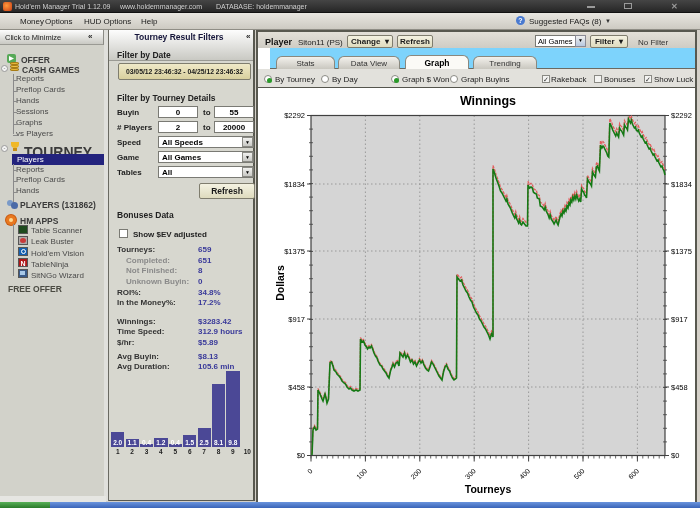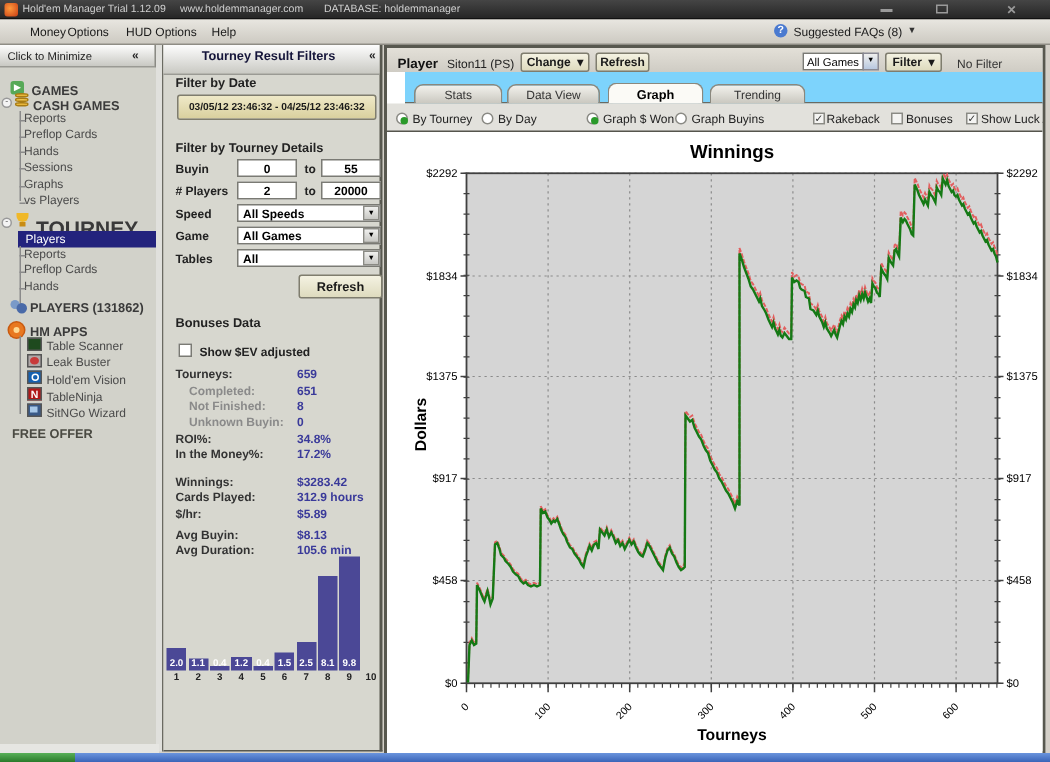--- a/index.html
+++ b/index.html
@@ -110,7 +110,7 @@
 <div class="abs" style="left:104px;top:30px;width:4px;height:471px;background:#e0e0dc"></div>
 <div class="abs" style="left:107.5px;top:30px;width:1.5px;height:471px;background:#6a6a62"></div>
 <div class="abs" style="left:109px;top:30px;width:146px;height:471px;background:#d7d7cf;border-right:2px solid #58584f;border-bottom:1px solid #58584f">
-  <div class="hdr abs" style="left:0;top:0;width:144px;height:20px;">
+  <div class="hdr abs" style="left:0;top:0;width:144px;height:31px;">
     <div class="abs b" style="left:0;top:2px;width:140px;text-align:center;font-size:8.5px;color:#15153a">Tourney Result Filters</div>
     <span class="abs" style="left:137px;top:2px;font-size:8px;color:#222;font-weight:bold">«</span>
   </div>

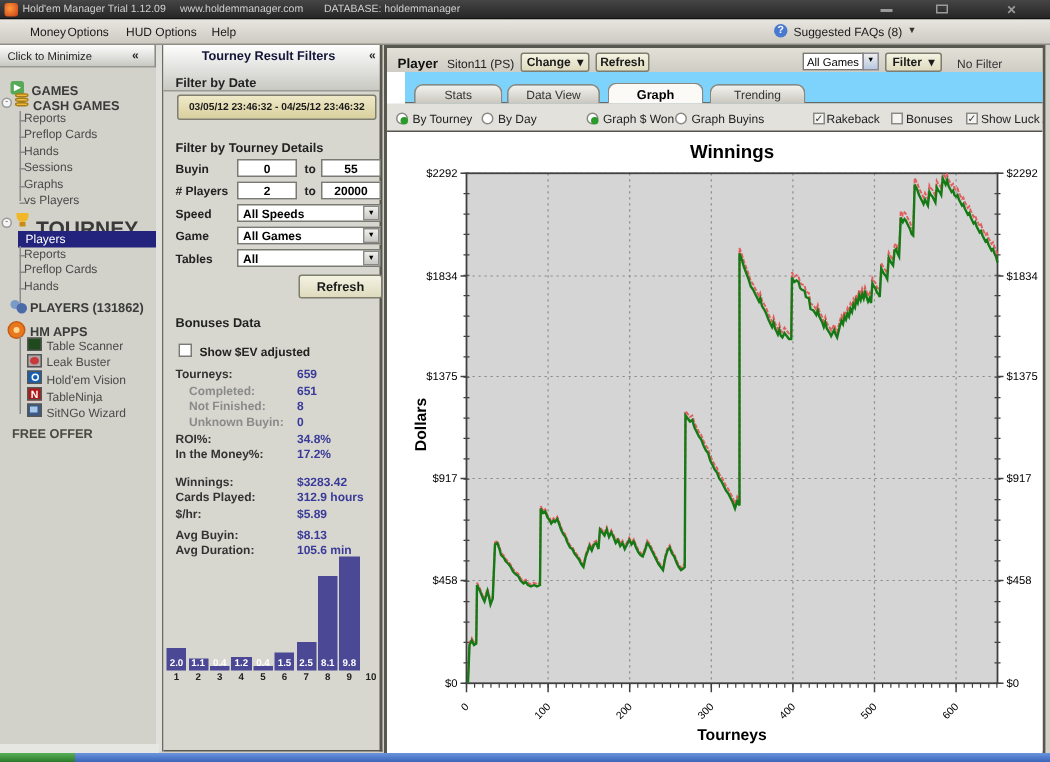--- a/index.html
+++ b/index.html
@@ -42,7 +42,7 @@
 
   <div class="abs" style="left:7px;top:24px;width:9px;height:9px;background:#57a957;border-radius:2px"></div>
   <div class="abs" style="left:9px;top:26px;width:5px;height:5px;background:#fff;clip-path:polygon(0 0,100% 50%,0 100%)"></div>
-  <div class="abs b" style="left:21px;top:25px;font-size:8.5px;color:#3a3a3a">GAMES</div>
+  <div class="abs b" style="left:21px;top:25px;font-size:8.5px;color:#3a3a3a">OFFER</div>
 
   <div class="abs" style="left:1px;top:35px;width:7px;height:7px;border:1px solid #999;border-radius:50%;background:#f4f4f4;font-size:6px;line-height:5px;text-align:center;color:#666">-</div>
   <div class="abs" style="left:10px;top:32px;width:9px;height:3px;background:#e8b73c;border:0.5px solid #a87c14;border-radius:40%"></div>

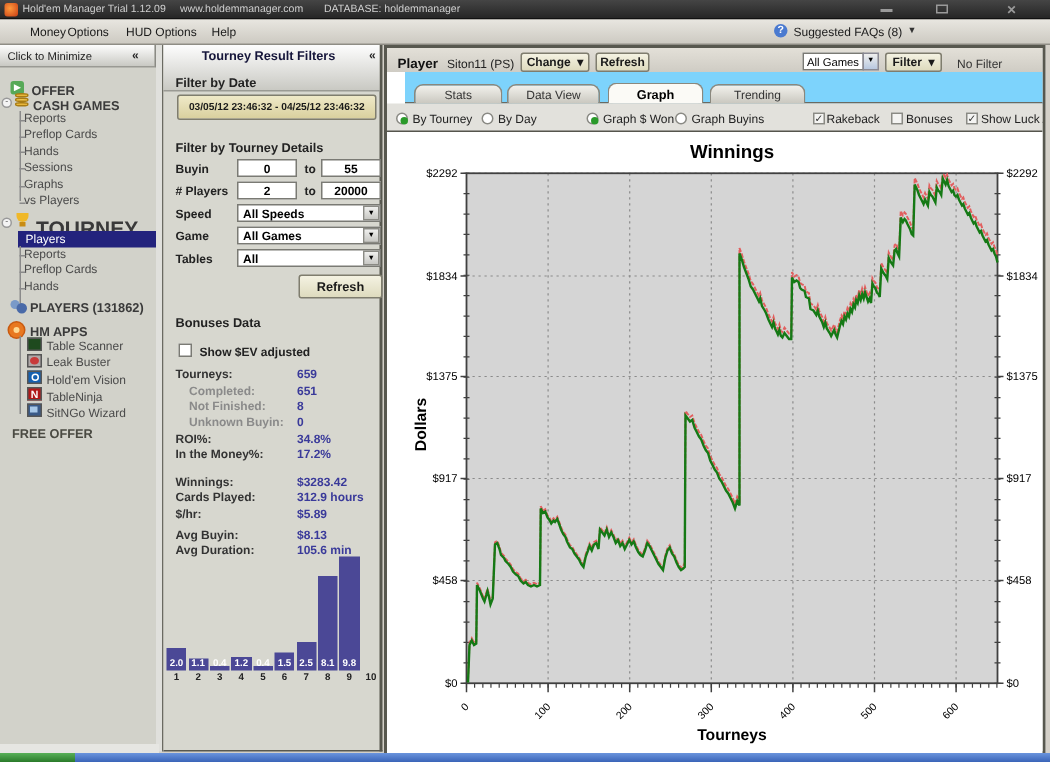--- a/index.html
+++ b/index.html
@@ -153,7 +153,7 @@
     <div class="abs b" style="left:89px;top:268px;font-size:8px;color:#3a3a9a">17.2%</div>
   <div class="abs b" style="left:8px;top:286.5px;font-size:8px;color:#333">Winnings:</div>
     <div class="abs b" style="left:89px;top:286.5px;font-size:8px;color:#3a3a9a">$3283.42</div>
-  <div class="abs b" style="left:8px;top:297px;font-size:8px;color:#333">Cards Played:</div>
+  <div class="abs b" style="left:8px;top:297px;font-size:8px;color:#333">Time Speed:</div>
     <div class="abs b" style="left:89px;top:297px;font-size:8px;color:#3a3a9a">312.9 hours</div>
   <div class="abs b" style="left:8px;top:307.5px;font-size:8px;color:#333">$/hr:</div>
     <div class="abs b" style="left:89px;top:307.5px;font-size:8px;color:#3a3a9a">$5.89</div>

